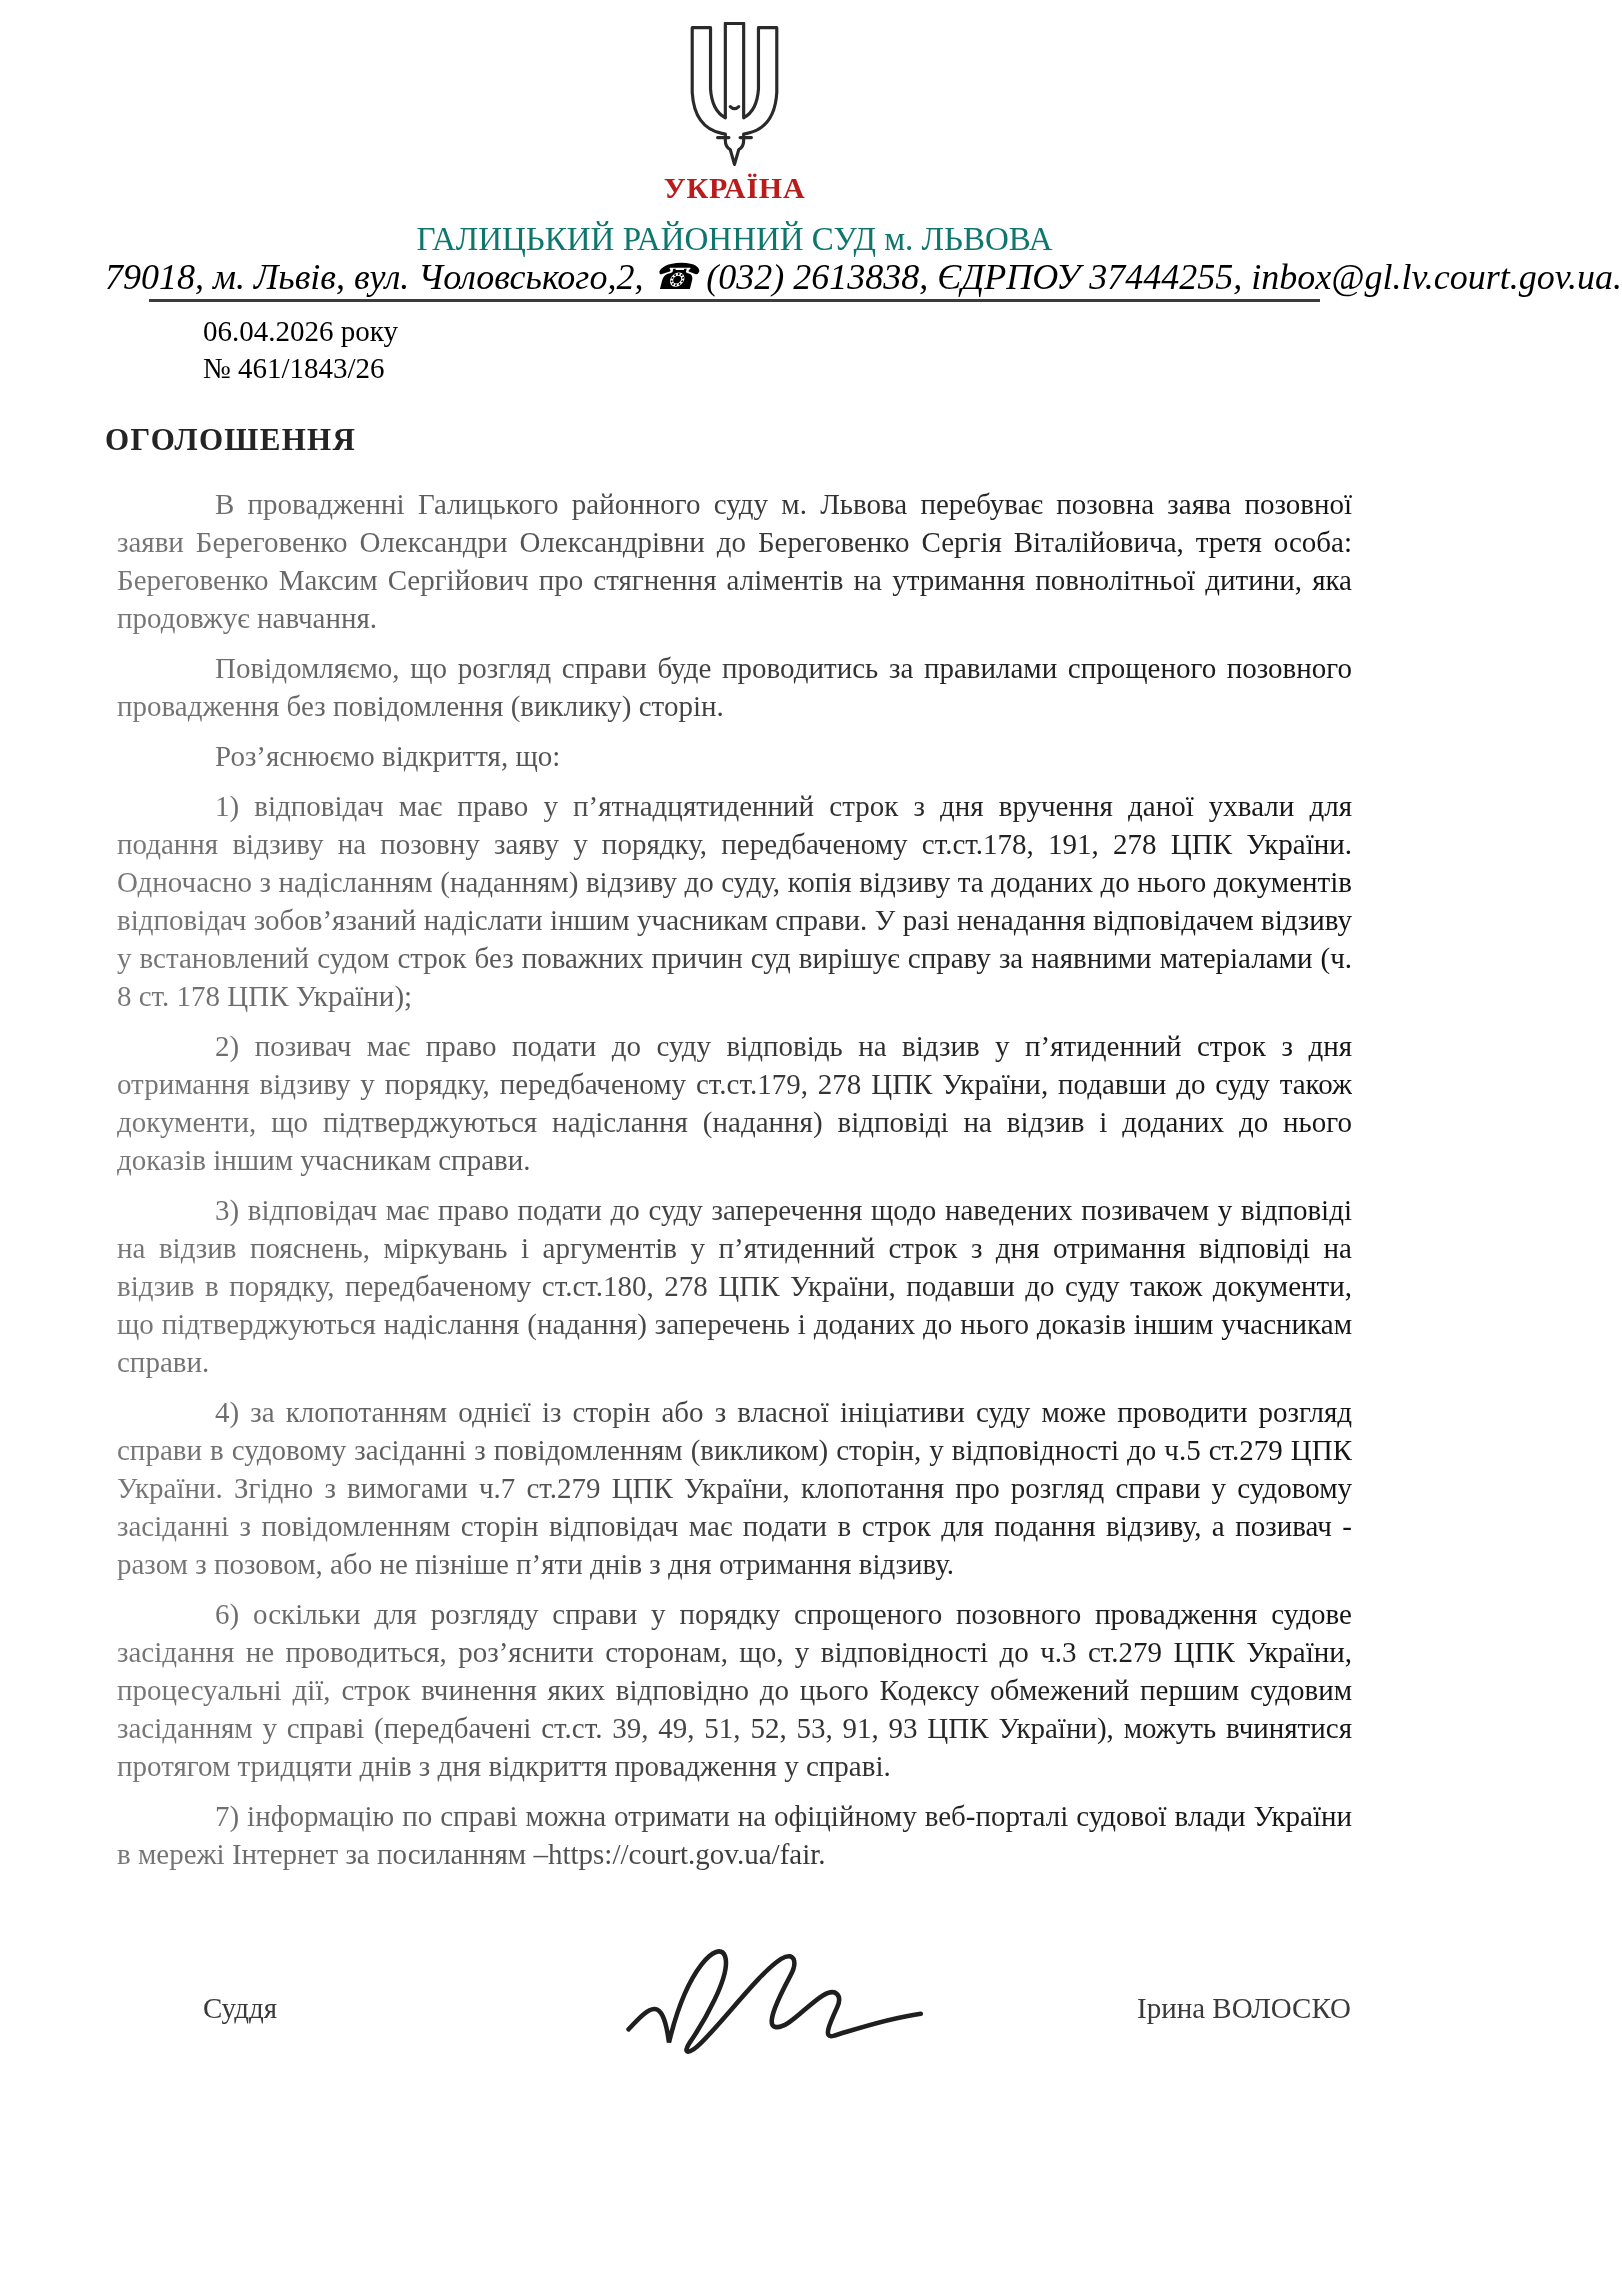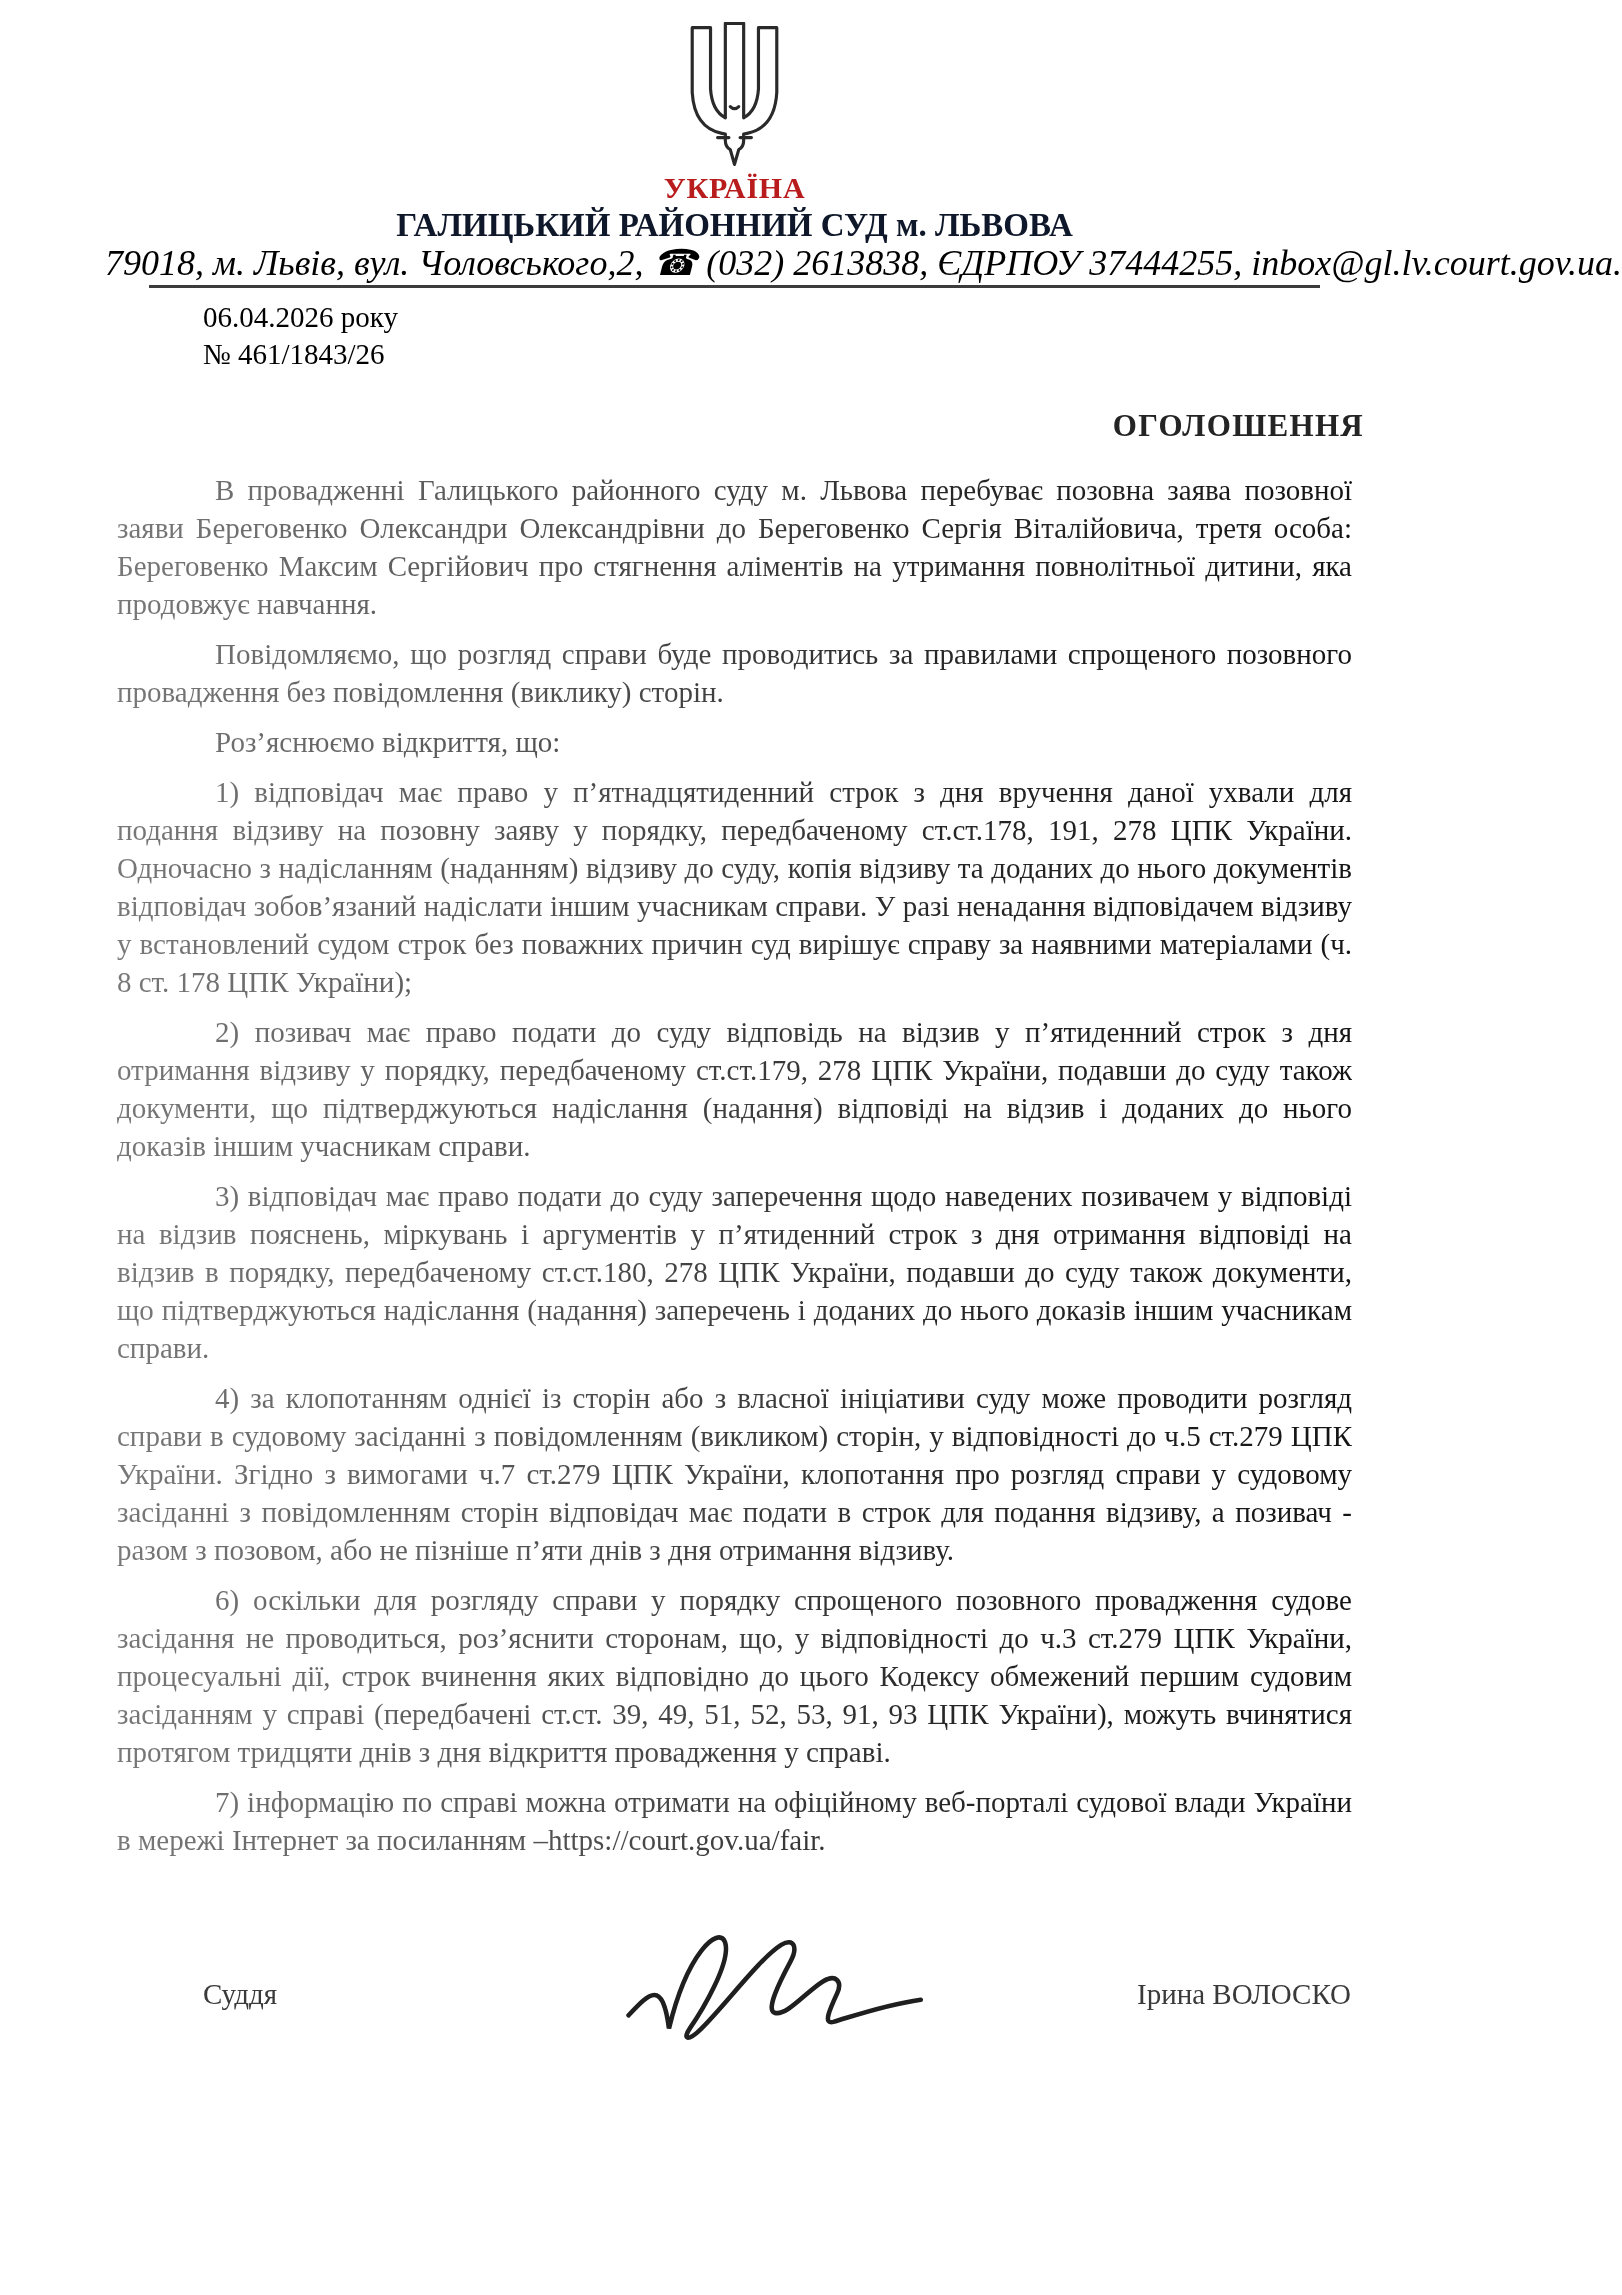--- a/index.html
+++ b/index.html
@@ -12,7 +12,7 @@
   .emblem{display:block;margin:0 auto;}
   .emblem svg{width:99px;height:148px;display:block;margin:0 auto;}
   .country{font-weight:bold;font-size:30px;line-height:34px;margin-top:1.3px;letter-spacing:0.7px;color:#b91c1c;}
-  .court{font-weight:bold;font-size:33px;line-height:38px;margin-top:1px;color:#0f172a;}
+  .court{font-weight:normal;font-size:33px;line-height:38px;margin-top:15px;color:#0f766e;}
   .address{font-style:italic;font-size:36px;line-height:33px;margin-top:2.6px;color:#000000;white-space:nowrap;}
   .rule{height:0;border-bottom:3.3px solid #3c3c3c;width:1171px;margin:5.2px auto 0 auto;}
   .meta{margin-top:10.5px;margin-left:98px;font-size:29px;line-height:37px;color:#000000;}

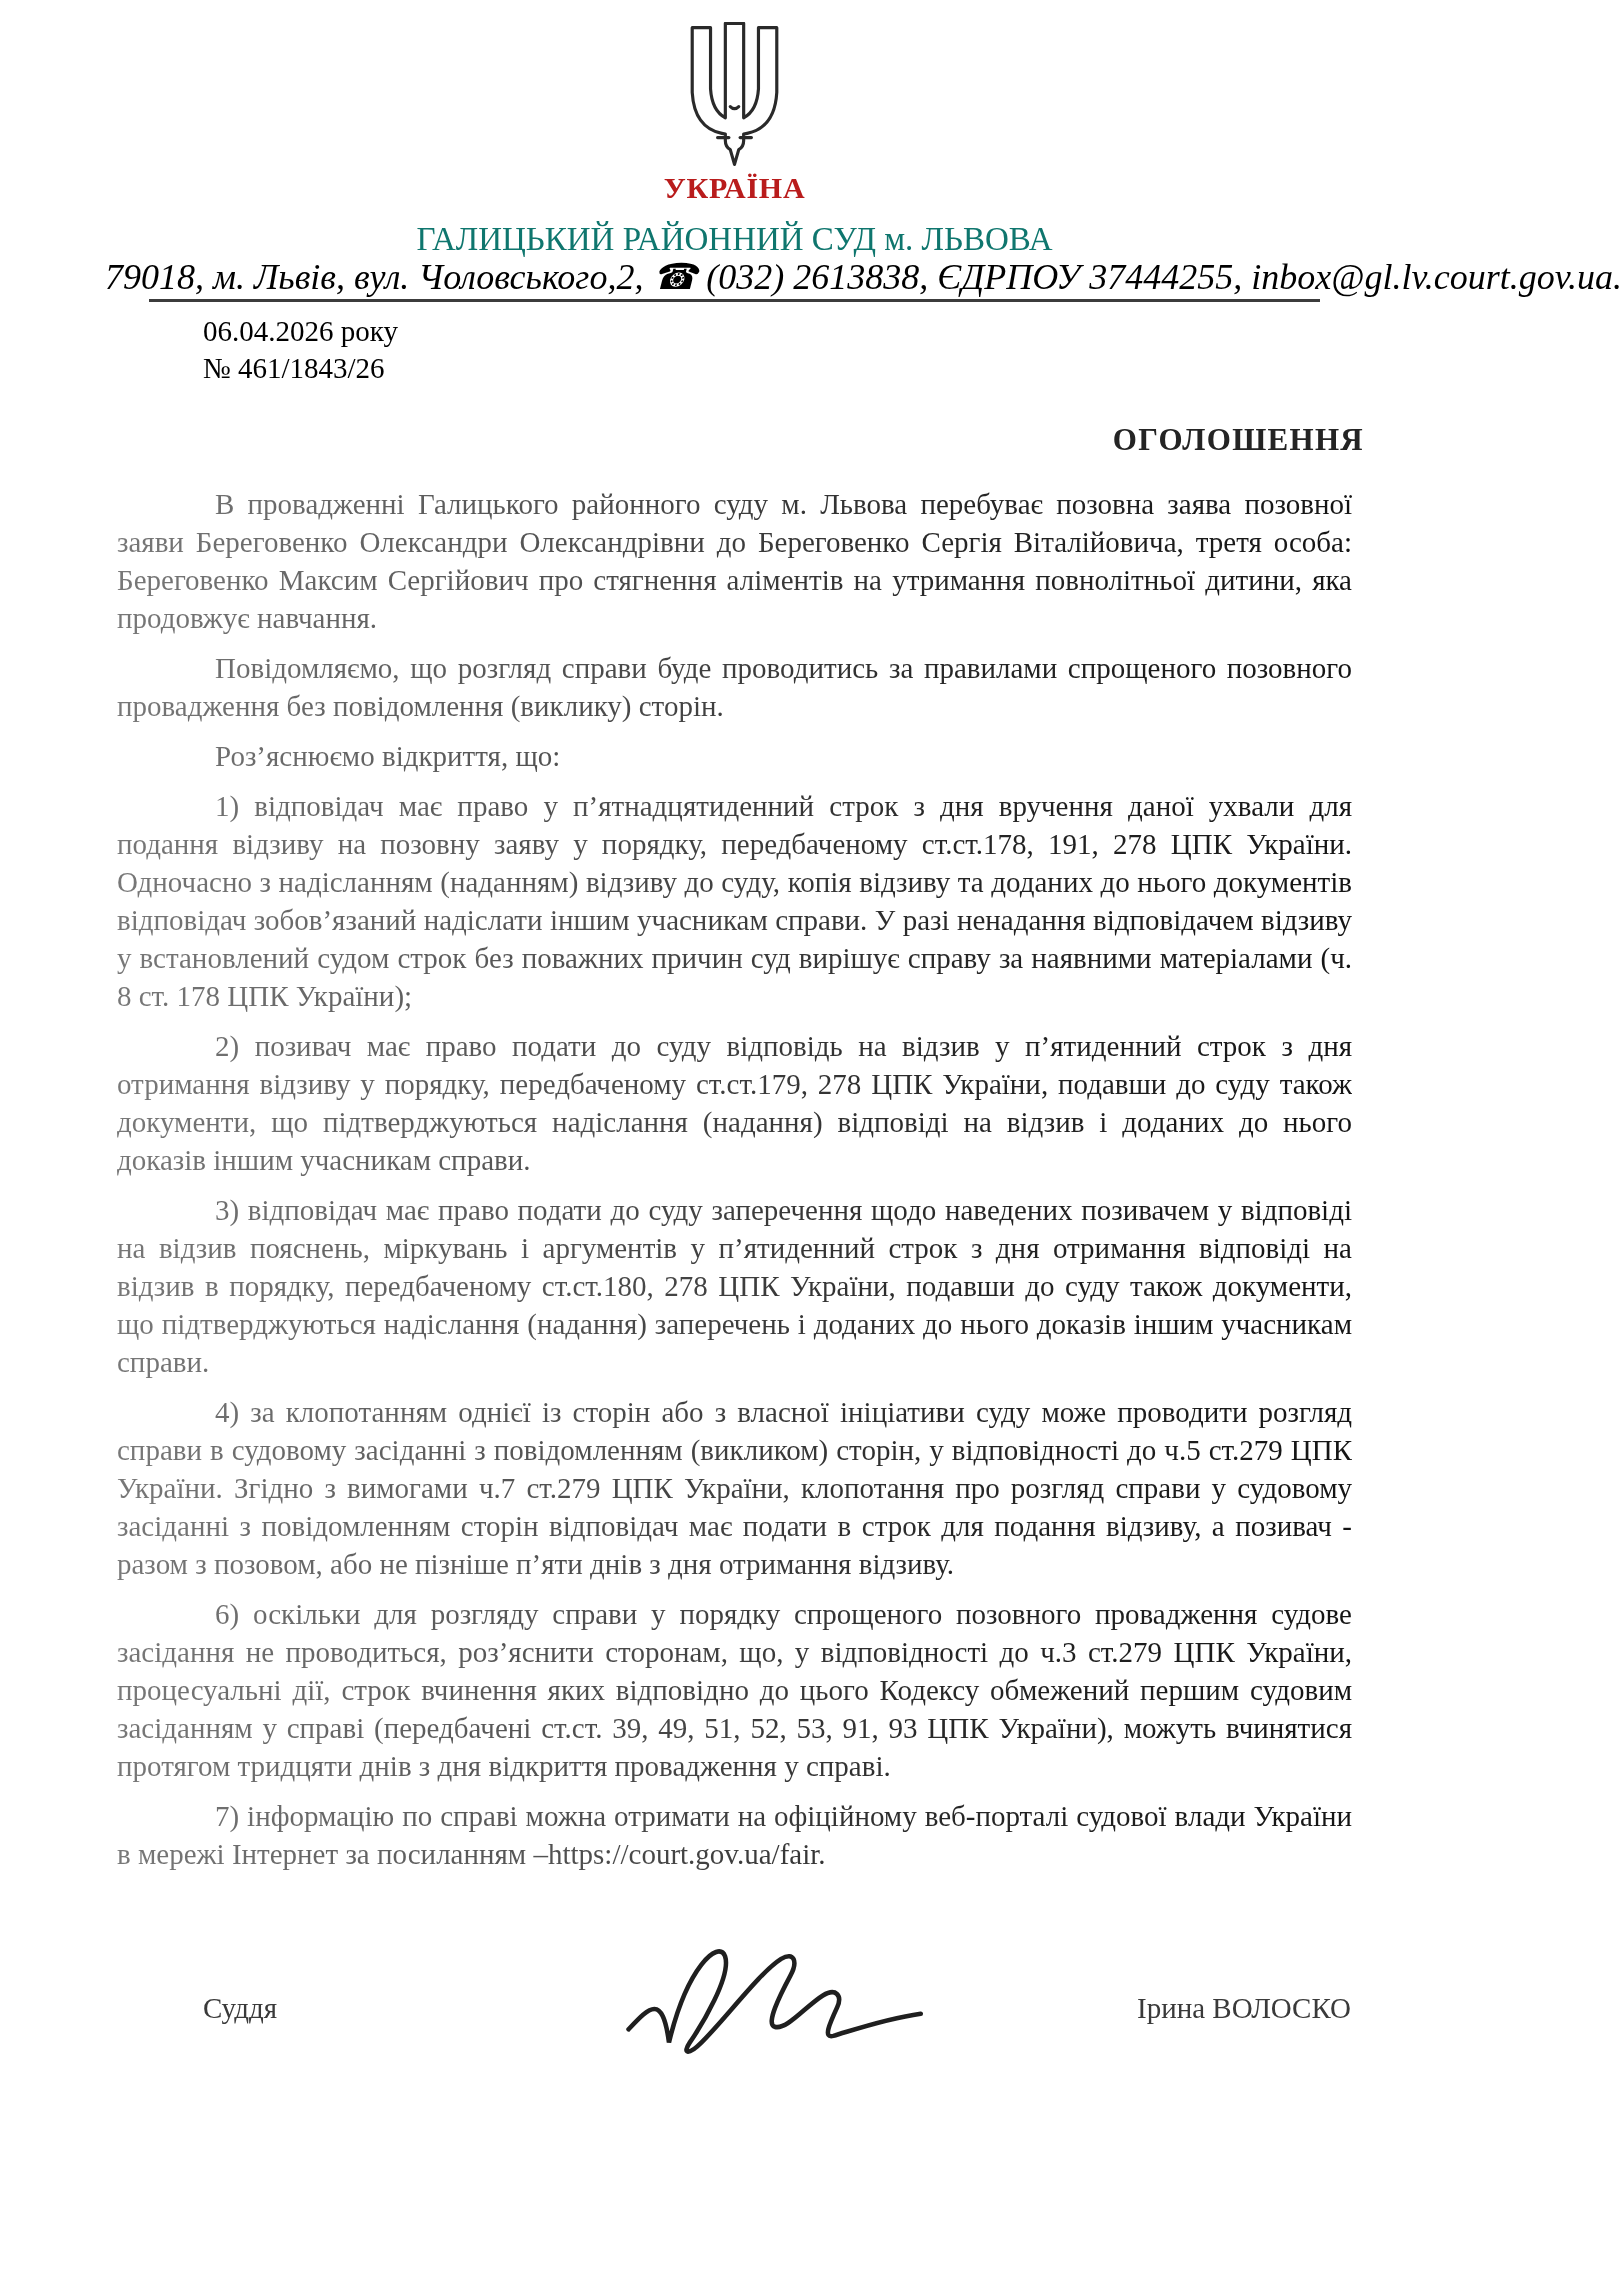--- a/index.html
+++ b/index.html
@@ -17,7 +17,7 @@
   .rule{height:0;border-bottom:3.3px solid #3c3c3c;width:1171px;margin:5.2px auto 0 auto;}
   .meta{margin-top:10.5px;margin-left:98px;font-size:29px;line-height:37px;color:#000000;}
   .title{
-    text-align:right;font-size:31px;font-weight:bold;letter-spacing:1.3px;
+    text-align:left;font-size:31px;font-weight:bold;letter-spacing:1.3px;
     margin:35px 0 27.5px 0;color:#242424;
   }
   .docbody p{

